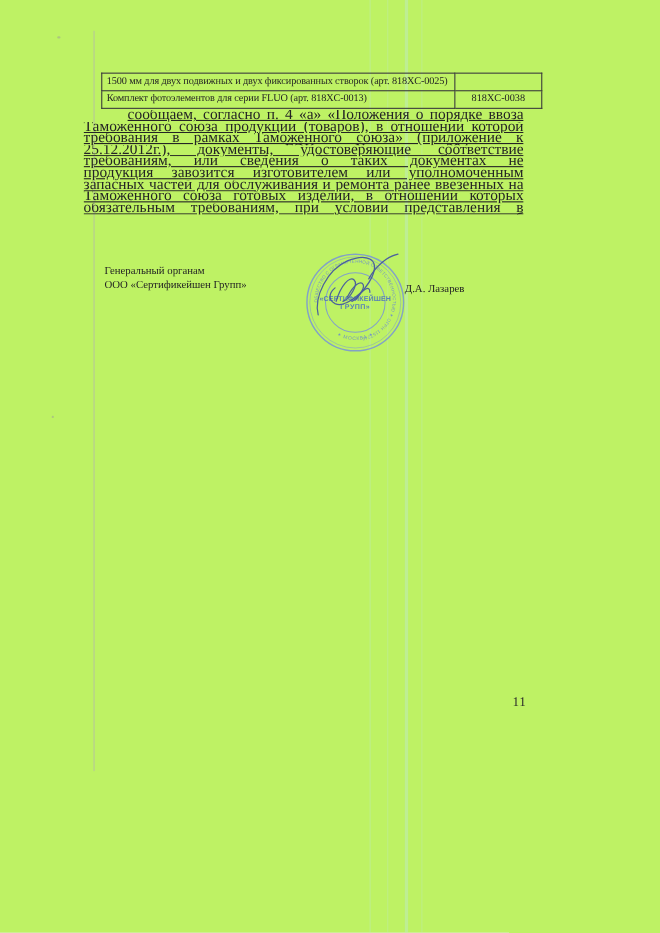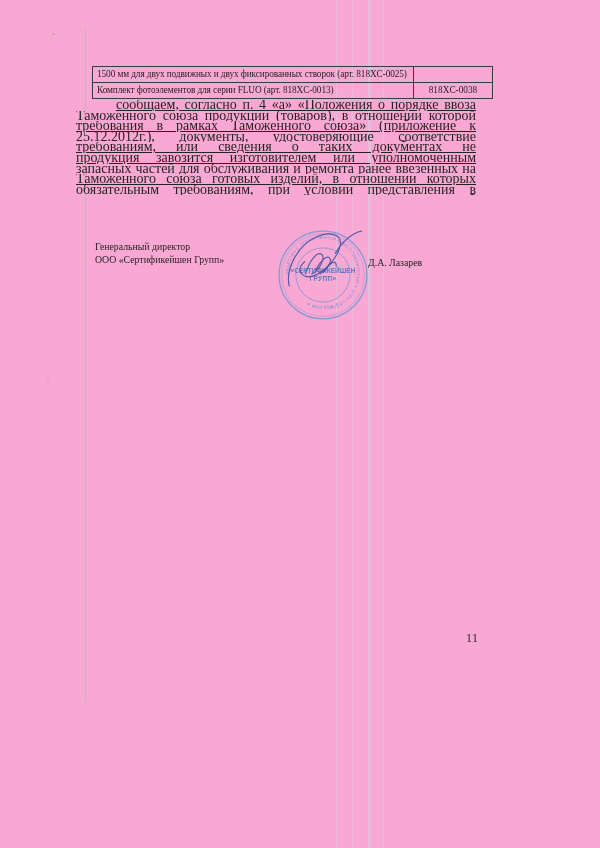--- a/index.html
+++ b/index.html
@@ -7,7 +7,7 @@
     position:relative;
     width:600px;height:848px;
     margin:0 auto;
-    background:#f9a8d4;
+    background:#bef264;
     overflow:hidden;
     font-family:"Liberation Serif", serif;
     color:#1f1f1f;

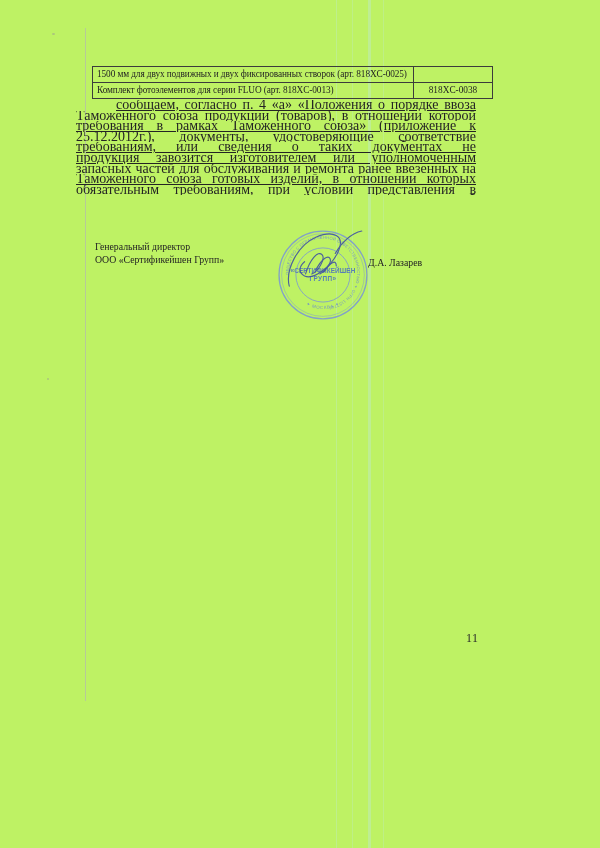--- a/index.html
+++ b/index.html
@@ -116,7 +116,7 @@
   </div>
 
   <div class="sig-title">
-    <div>Генеральный директор</div>
+    <div>Генеральный органам</div>
     <div>ООО «Сертификейшен Групп»</div>
   </div>
 

